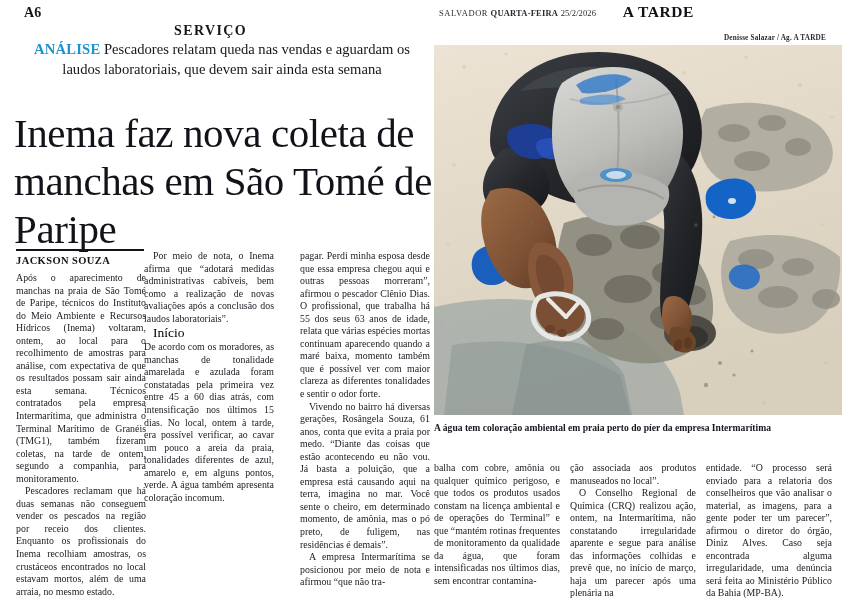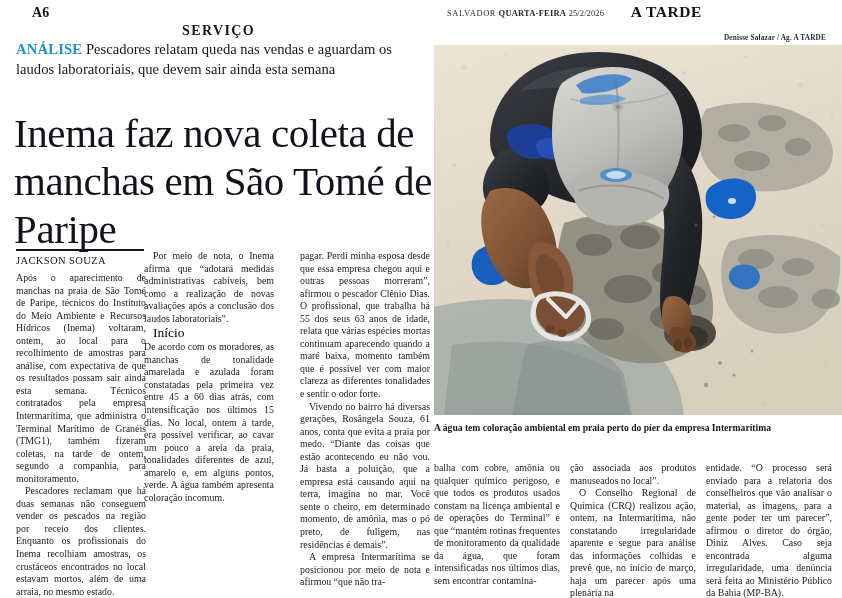--- a/index.html
+++ b/index.html
@@ -25,7 +25,7 @@
   
   .masthead {
     position: absolute;
-    left: 16px; top: 0;
+    left: 8px; top: 0;
     width: 702px;
     height: 30px;
     display: flex;

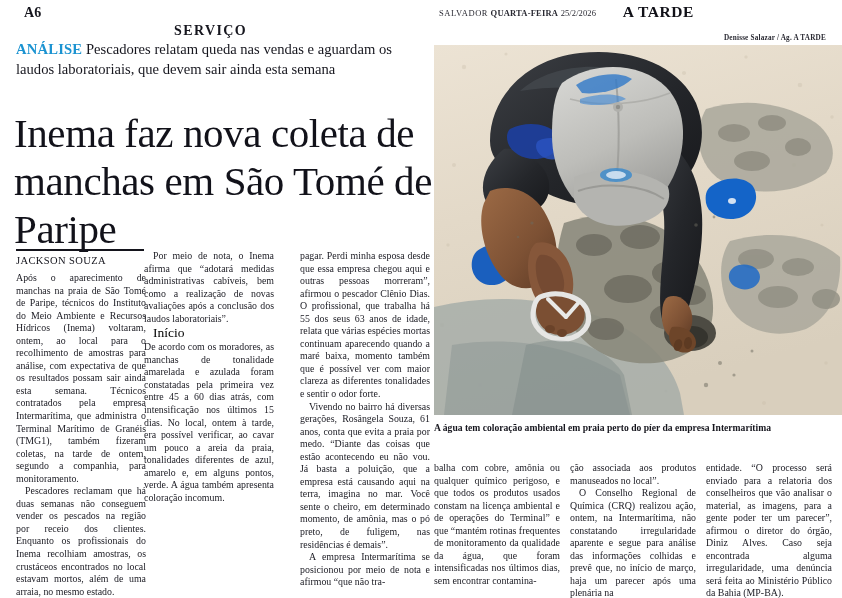--- a/index.html
+++ b/index.html
@@ -81,6 +81,7 @@
     font-size: 14.6px;
     line-height: 19.5px;
     color: #16161e;
+    text-align: center;
   }
   .kicker .tag {
     color: #1b93d1;

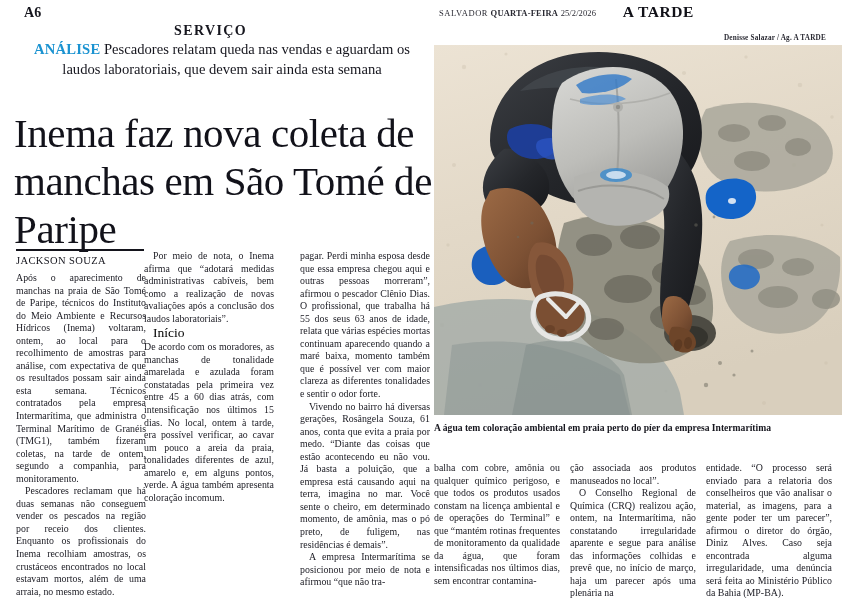--- a/index.html
+++ b/index.html
@@ -112,7 +112,7 @@
     position: absolute;
     left: 16px; top: 255px;
     font-family: "Liberation Serif", serif;
-    font-weight: normal;
+    font-weight: bold;
     font-size: 10.5px;
     letter-spacing: 0.4px;
     color: #14141c;

